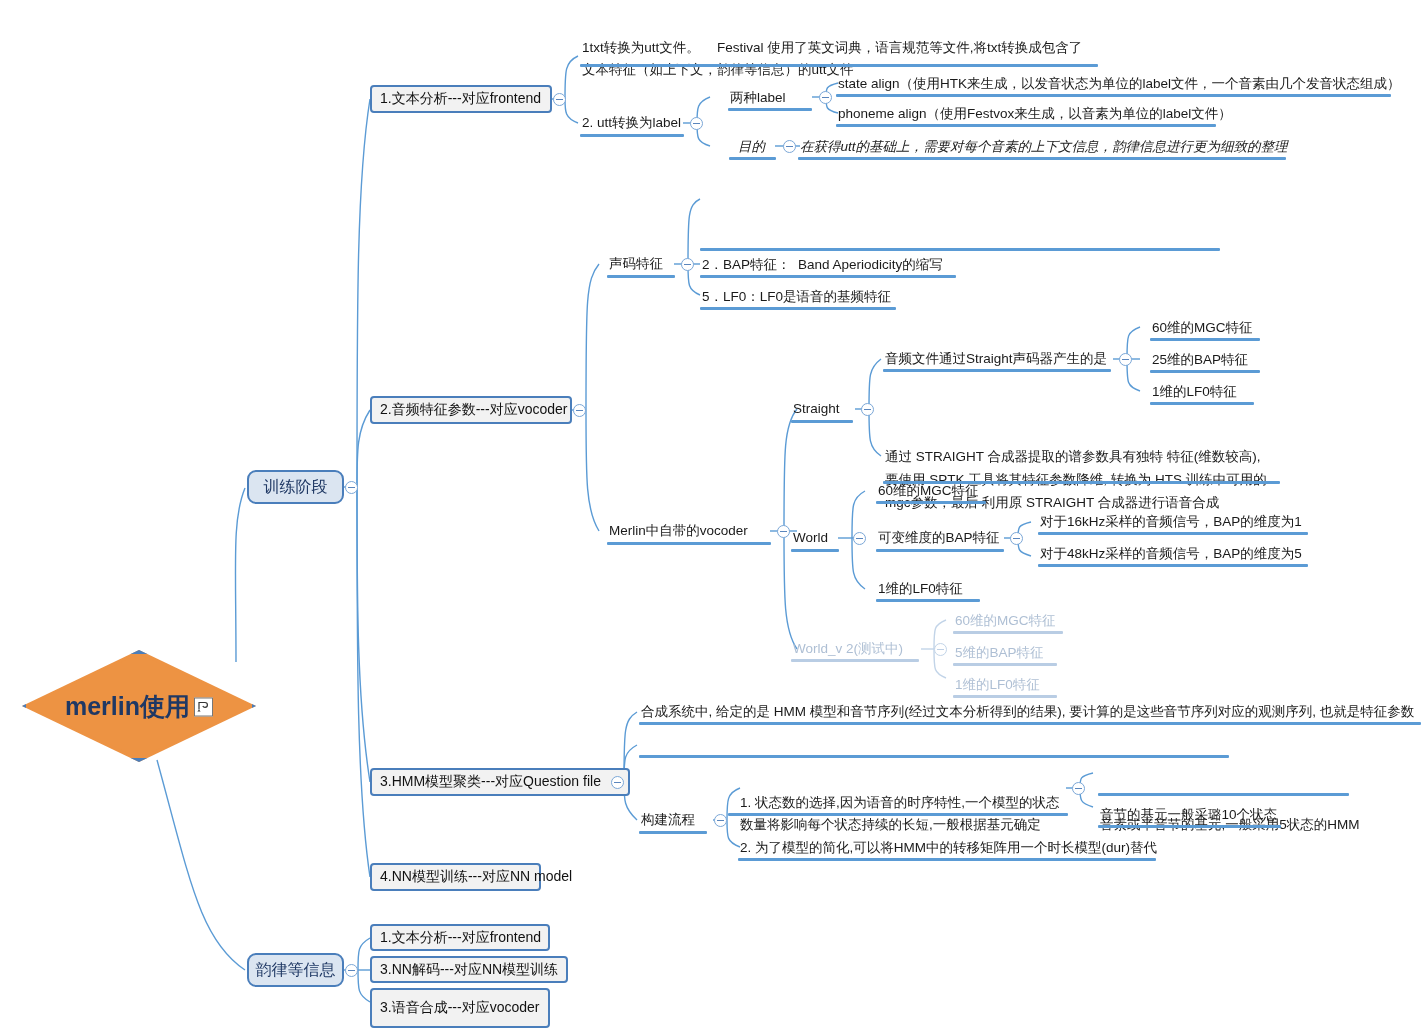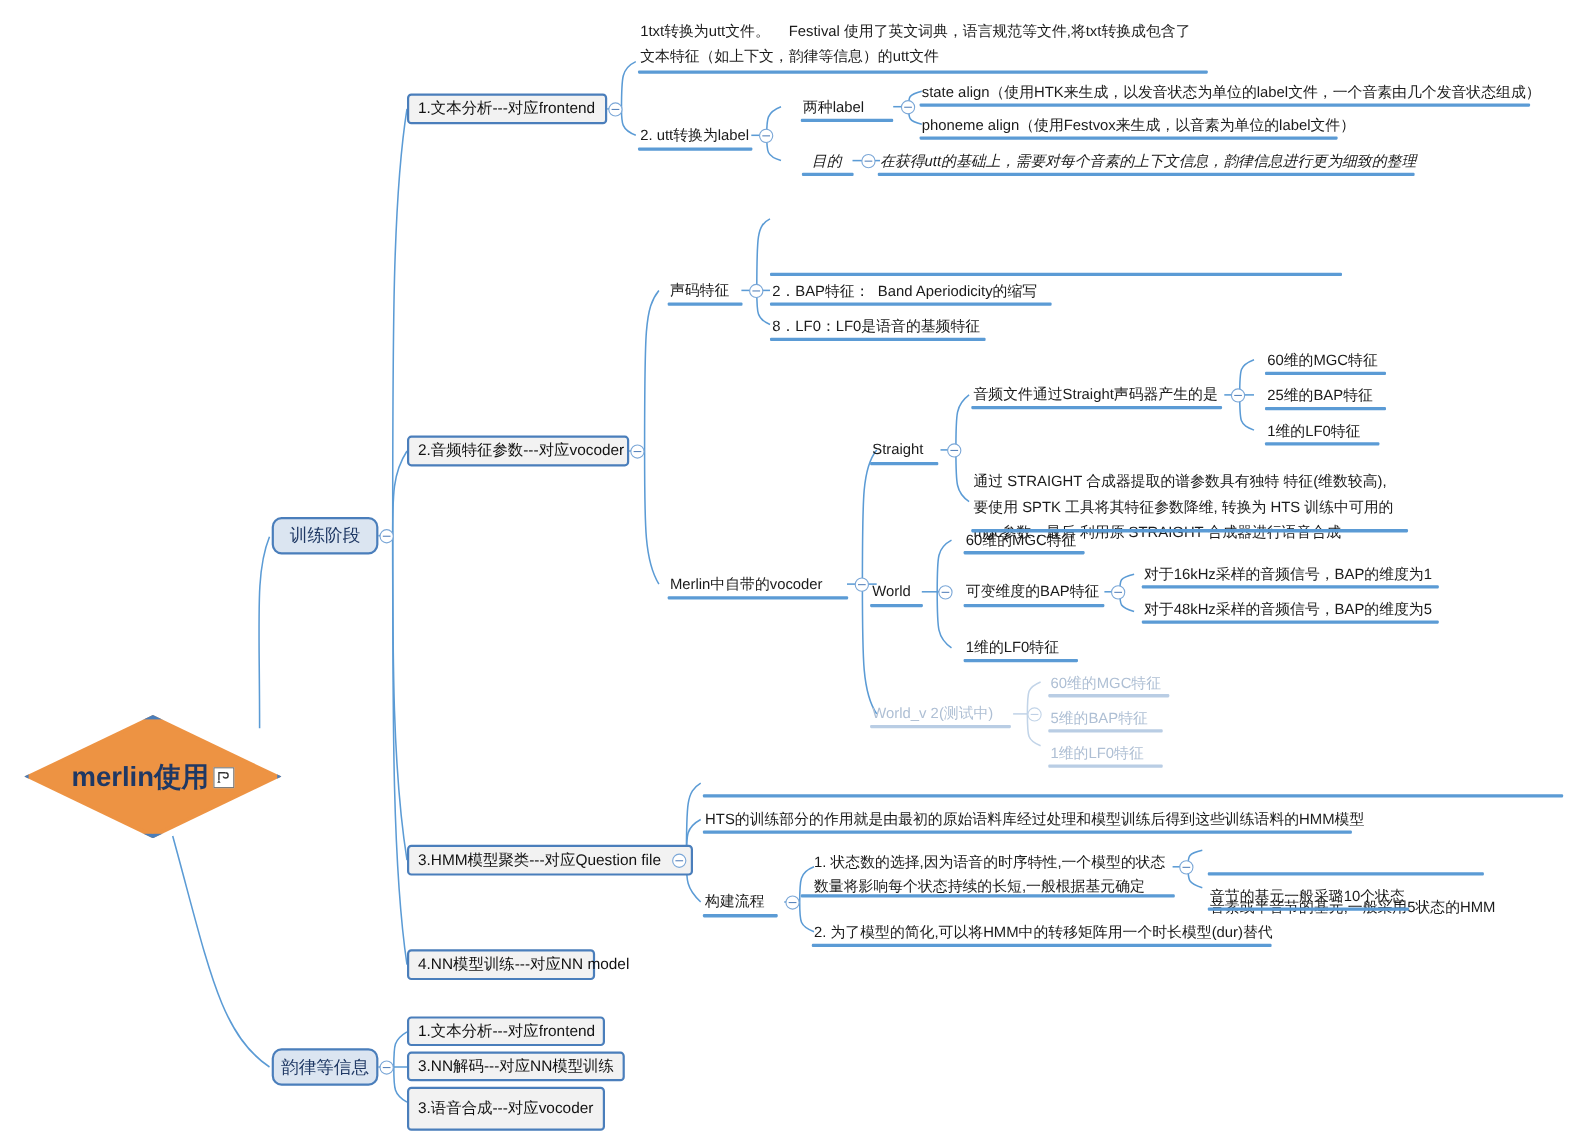--- a/index.html
+++ b/index.html
@@ -20,7 +20,7 @@
     white-space:pre;
     box-sizing:border-box;
   }
-  .node.wrap{white-space:pre-line;}
+  .node.wrap{white-space:pre-line;margin-top:19px;}
 
   
   .ul{

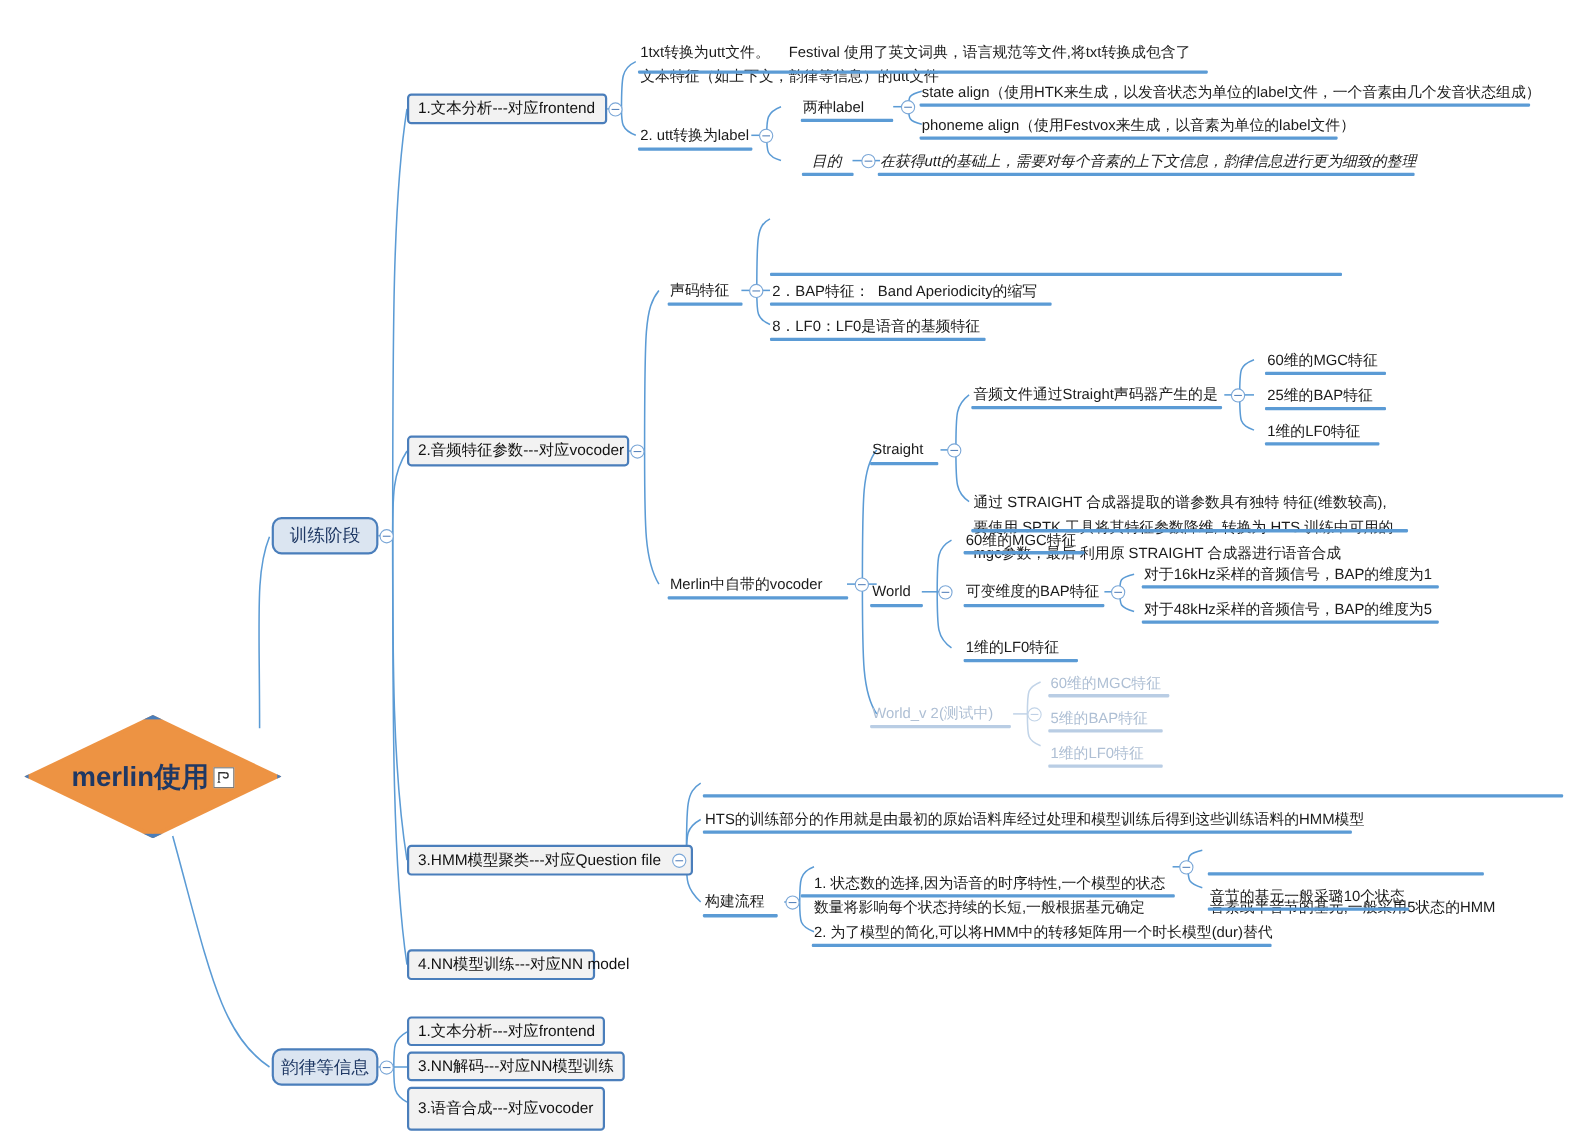--- a/index.html
+++ b/index.html
@@ -284,7 +284,7 @@
   <div class="node" style="left:702px;top:255px;">2．BAP特征：  Band Aperiodicity的缩写</div>
   <div class="ul" style="left:700px;top:275px;width:256px;"></div>
 
-  <div class="node" style="left:702px;top:287px;">8．LF0：LF0是语音的基频特征</div>
+  <div class="node" style="left:702px;top:287px;">5．LF0：LF0是语音的基频特征</div>
   <div class="ul" style="left:700px;top:307px;width:196px;"></div>
 
   <div class="node" style="left:609px;top:521px;">Merlin中自带的vocoder</div>

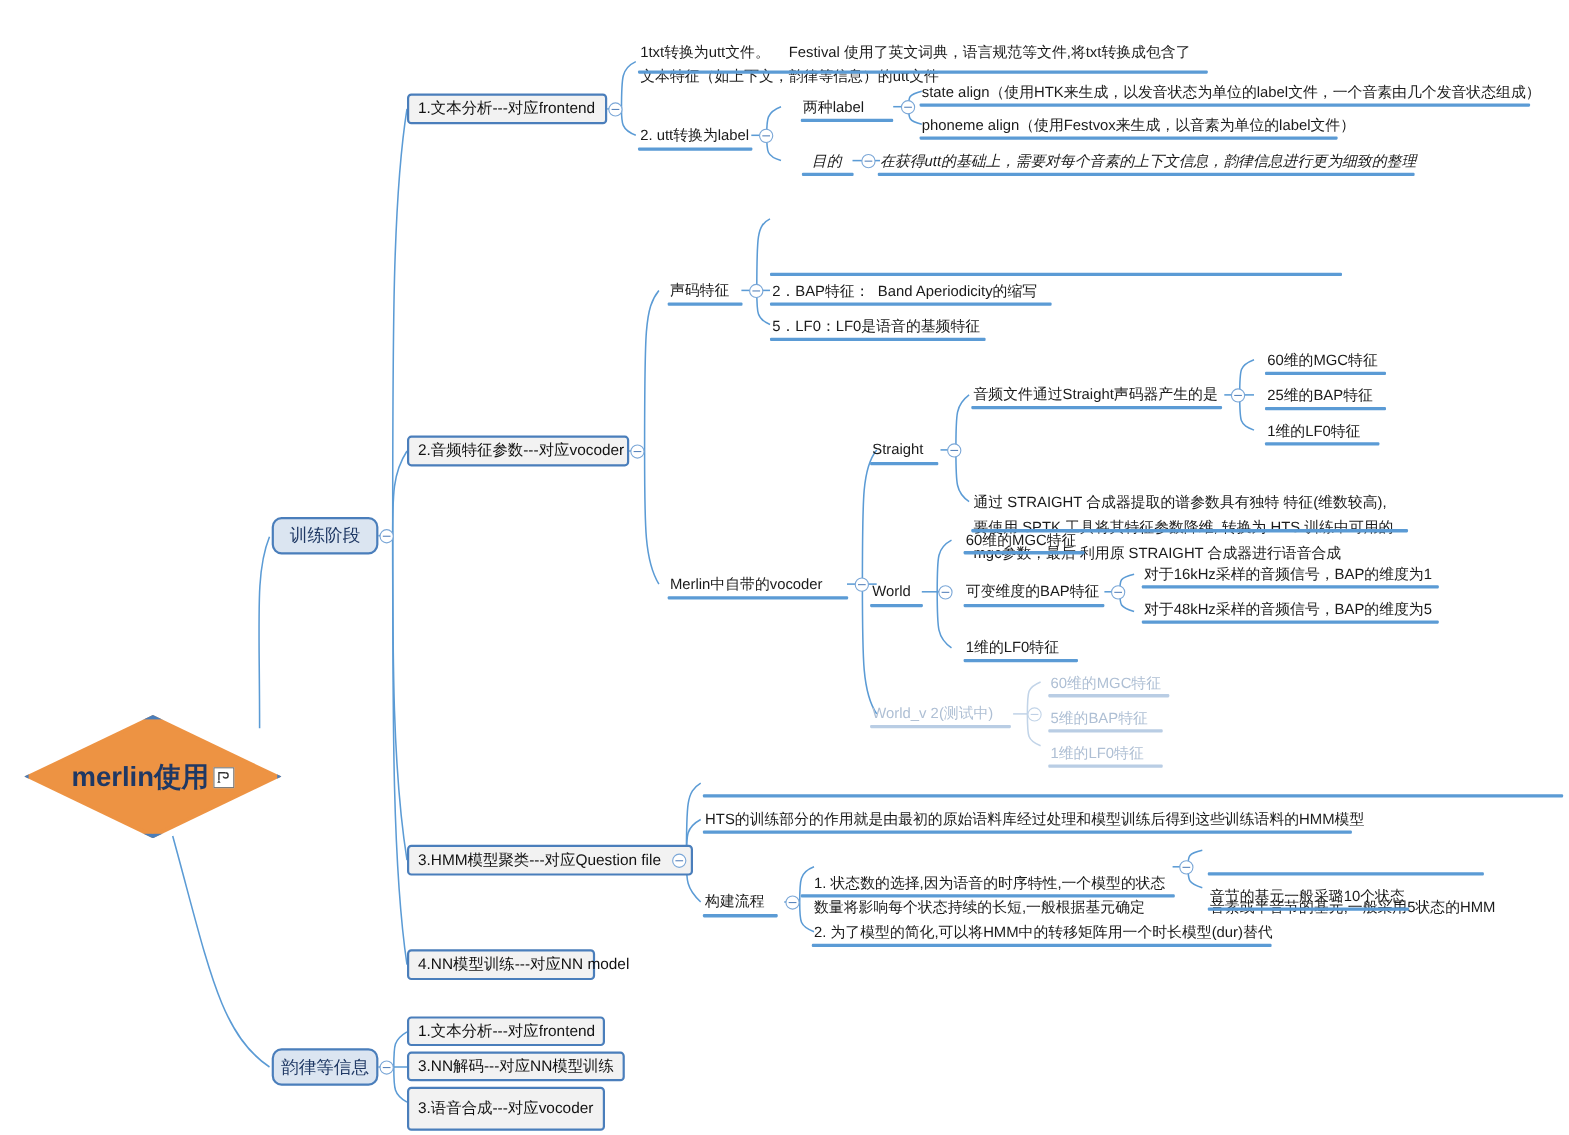--- a/index.html
+++ b/index.html
@@ -346,6 +346,7 @@
   <div class="node dimtext" style="left:955px;top:675px;">1维的LF0特征</div>
   <div class="ul dim" style="left:953px;top:695px;width:104px;"></div>
 
+  <div class="node" style="left:641px;top:702px;">合成系统中, 给定的是 HMM 模型和音节序列(经过文本分析得到的结果), 要计算的是这些音节序列对应的观测序列, 也就是特征参数</div>
   <div class="ul" style="left:639px;top:722px;width:782px;"></div>
 
   <div class="node" style="left:641px;top:735px;">HTS的训练部分的作用就是由最初的原始语料库经过处理和模型训练后得到这些训练语料的HMM模型</div>

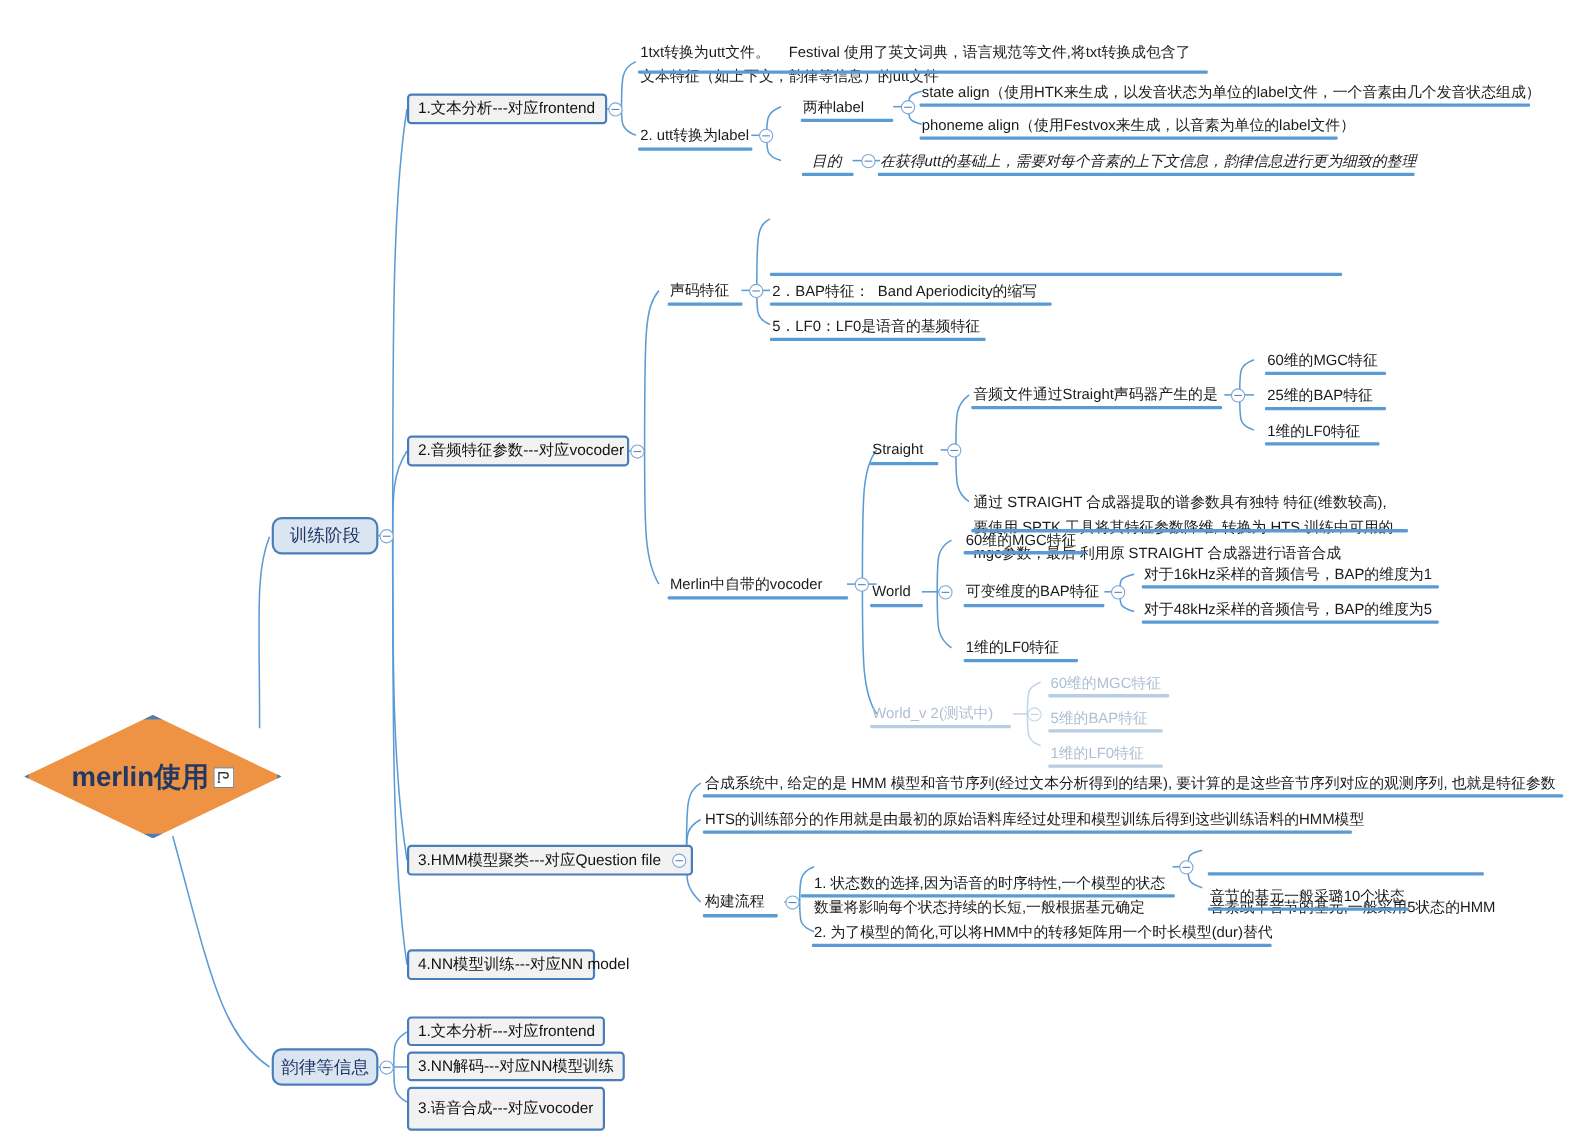--- a/index.html
+++ b/index.html
@@ -349,7 +349,6 @@
   <div class="node" style="left:641px;top:702px;">合成系统中, 给定的是 HMM 模型和音节序列(经过文本分析得到的结果), 要计算的是这些音节序列对应的观测序列, 也就是特征参数</div>
   <div class="ul" style="left:639px;top:722px;width:782px;"></div>
 
-  <div class="node" style="left:641px;top:735px;">HTS的训练部分的作用就是由最初的原始语料库经过处理和模型训练后得到这些训练语料的HMM模型</div>
   <div class="ul" style="left:639px;top:755px;width:590px;"></div>
 
   <div class="node" style="left:641px;top:810px;">构建流程</div>

